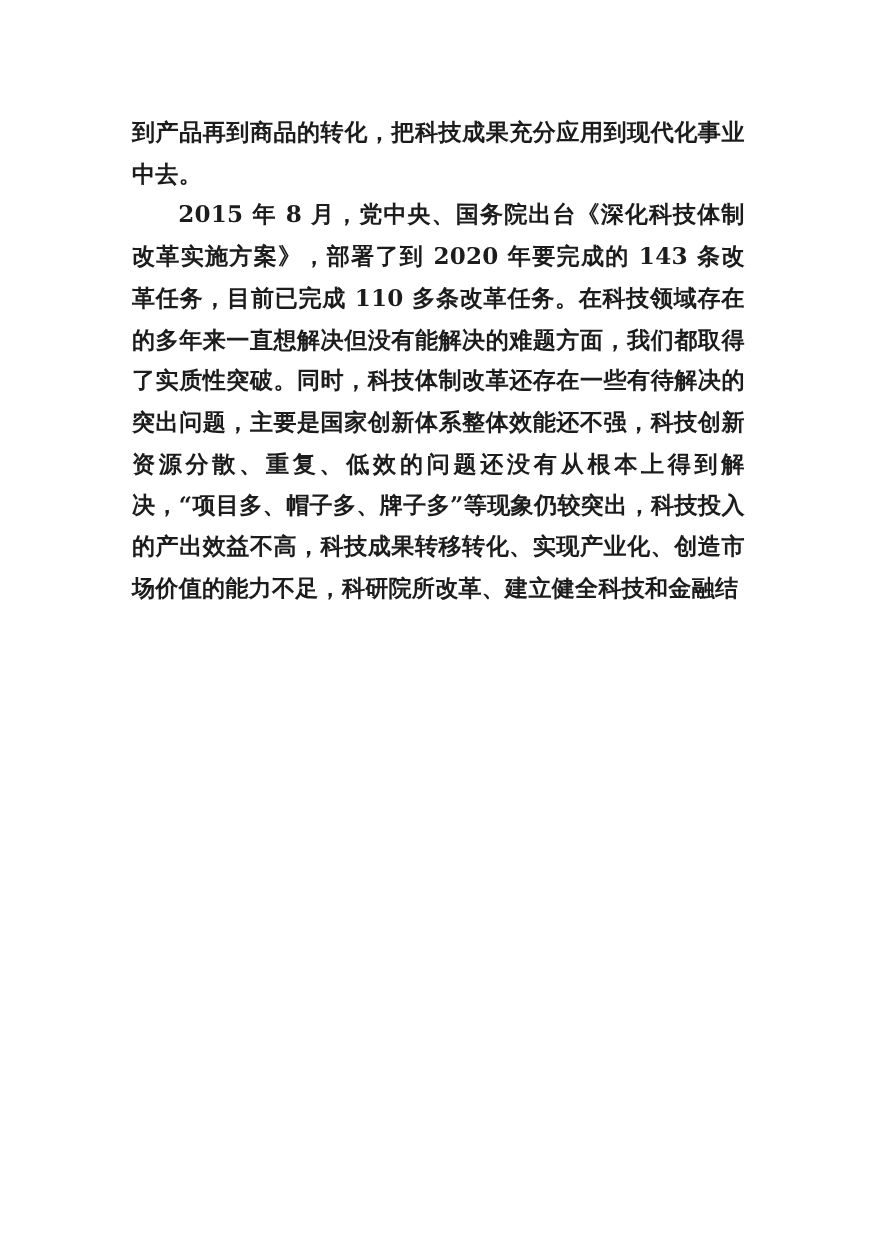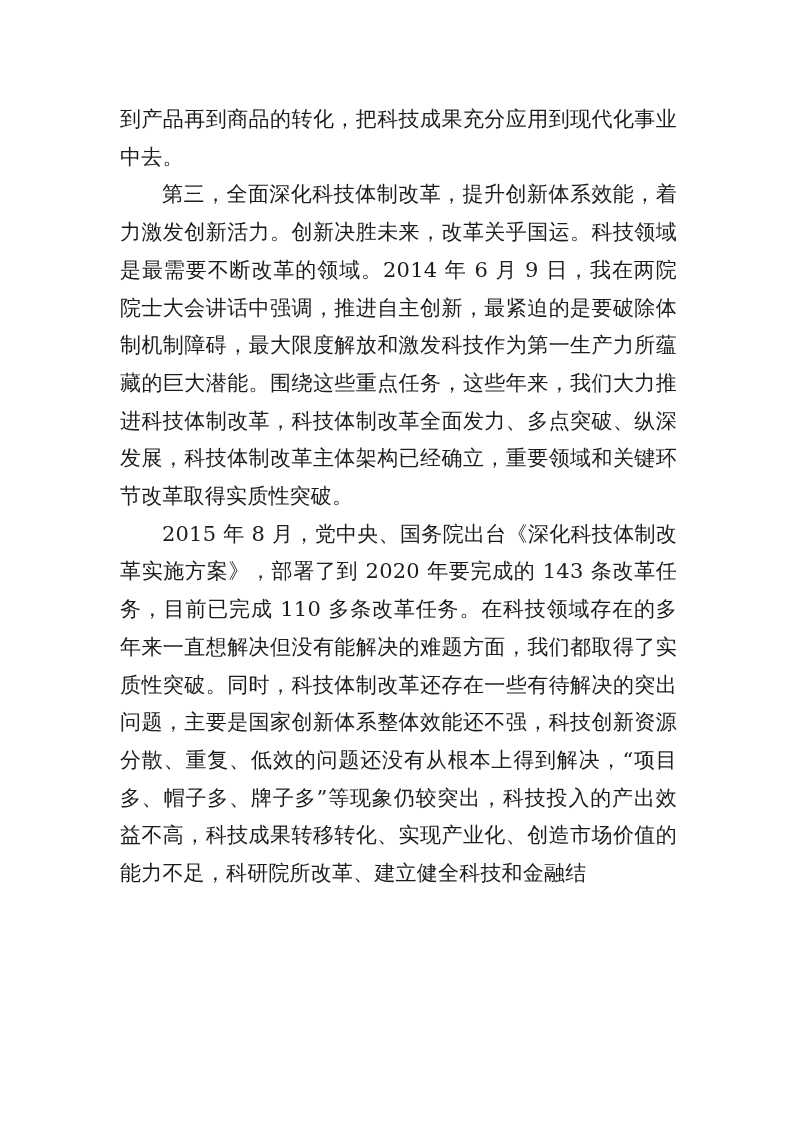--- a/index.html
+++ b/index.html
@@ -27,6 +27,7 @@
     text-align: justify;
     text-justify: inter-ideograph;
     letter-spacing: 0.2px;
+    font-weight: bold;
   }
   .text-block p {
     margin: 0;

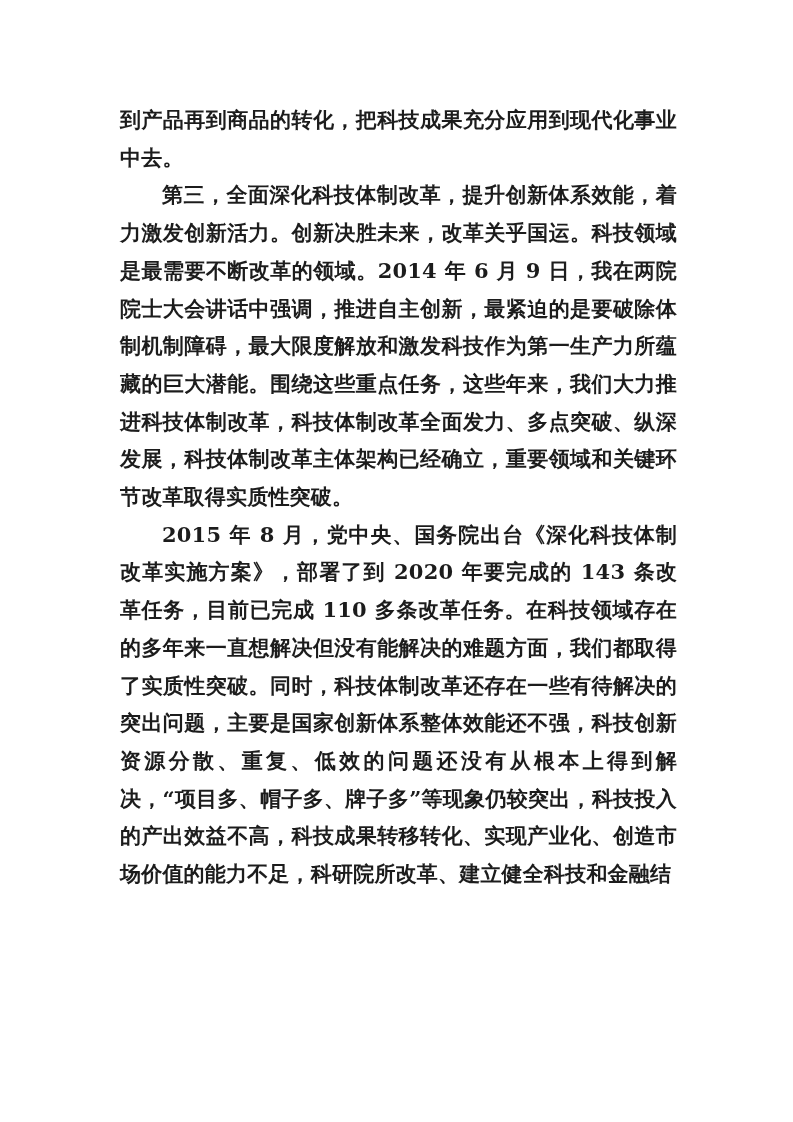--- a/index.html
+++ b/index.html
@@ -43,7 +43,6 @@
 <div class="page">
   <div class="text-block">
     <p class="no-indent">到产品再到商品的转化，把科技成果充分应用到现代化事业中去。</p>
-    <p class="indent">第三，全面深化科技体制改革，提升创新体系效能，着力激发创新活力。创新决胜未来，改革关乎国运。科技领域是最需要不断改革的领域。2014 年 6 月 9 日，我在两院院士大会讲话中强调，推进自主创新，最紧迫的是要破除体制机制障碍，最大限度解放和激发科技作为第一生产力所蕴藏的巨大潜能。围绕这些重点任务，这些年来，我们大力推进科技体制改革，科技体制改革全面发力、多点突破、纵深发展，科技体制改革主体架构已经确立，重要领域和关键环节改革取得实质性突破。</p>
     <p class="indent">2015 年 8 月，党中央、国务院出台《深化科技体制改革实施方案》，部署了到 2020 年要完成的 143 条改革任务，目前已完成 110 多条改革任务。在科技领域存在的多年来一直想解决但没有能解决的难题方面，我们都取得了实质性突破。同时，科技体制改革还存在一些有待解决的突出问题，主要是国家创新体系整体效能还不强，科技创新资源分散、重复、低效的问题还没有从根本上得到解决，“项目多、帽子多、牌子多”等现象仍较突出，科技投入的产出效益不高，科技成果转移转化、实现产业化、创造市场价值的能力不足，科研院所改革、建立健全科技和金融结</p>
   </div>
 </div>

